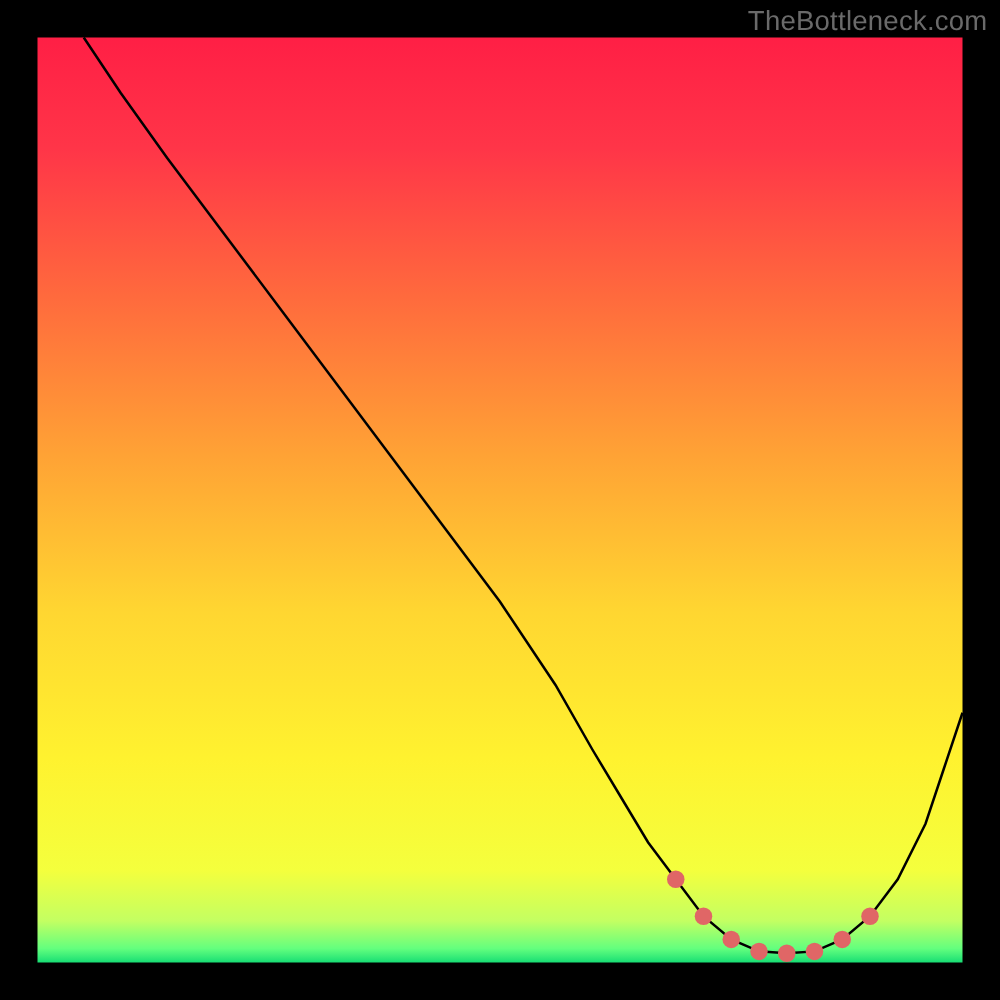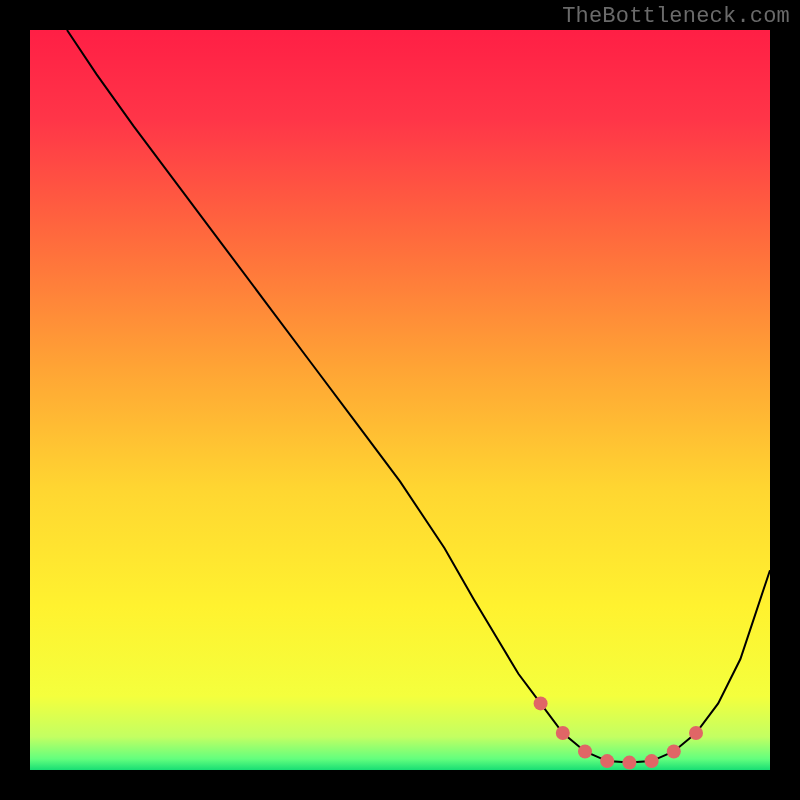--- a/index.html
+++ b/index.html
@@ -20,7 +20,7 @@
     top: 4px;
     right: 10px;
     color: #6a6a6a;
-    font-family: Liberation Mono, monospace;
+    font-family: Liberation Sans, sans-serif;
     font-size: 22px;
     font-weight: 400;
     letter-spacing: 0.2px;

